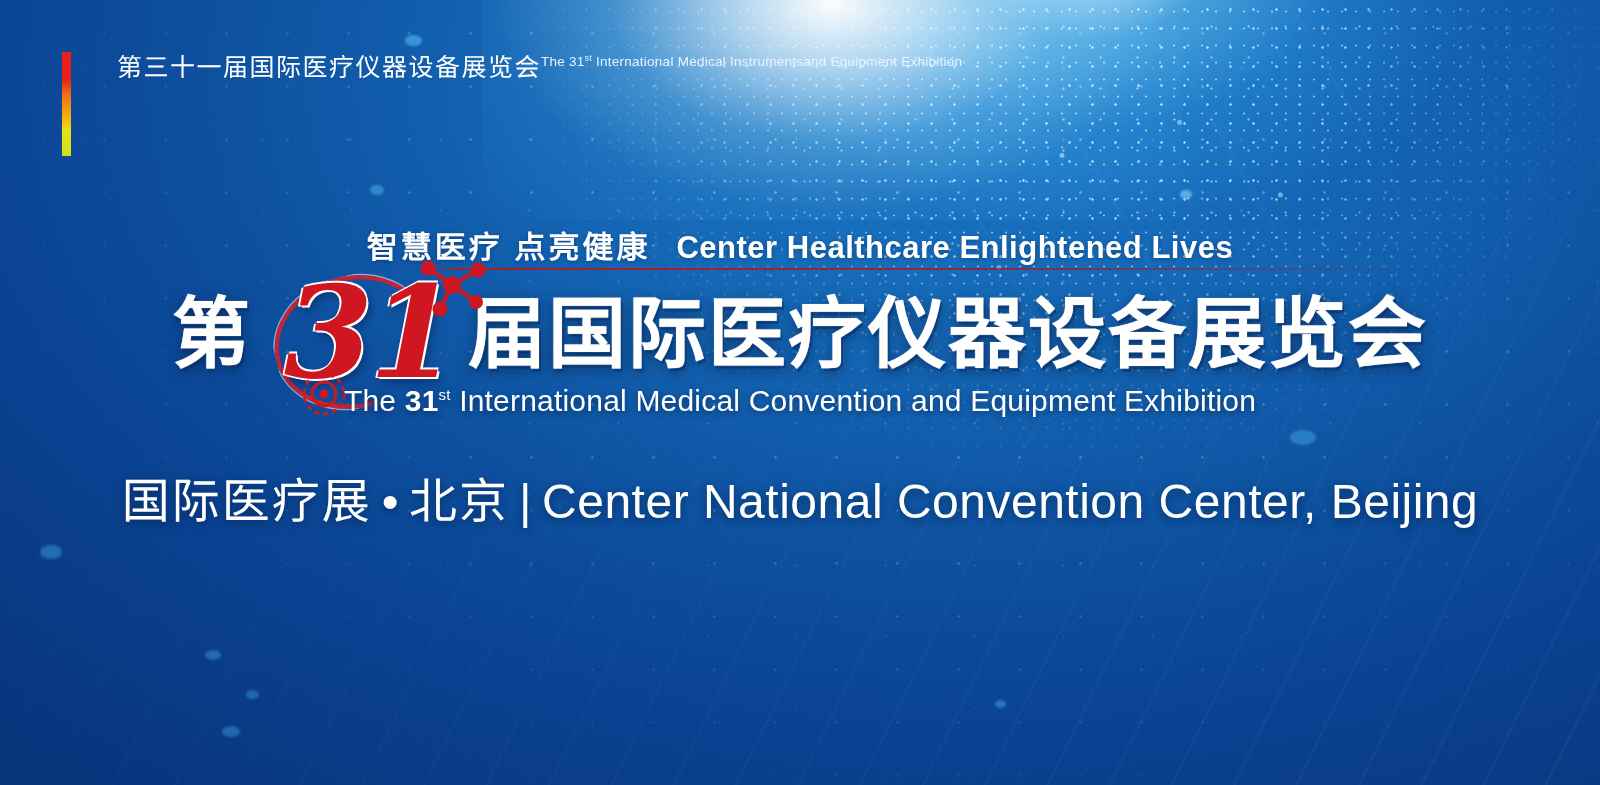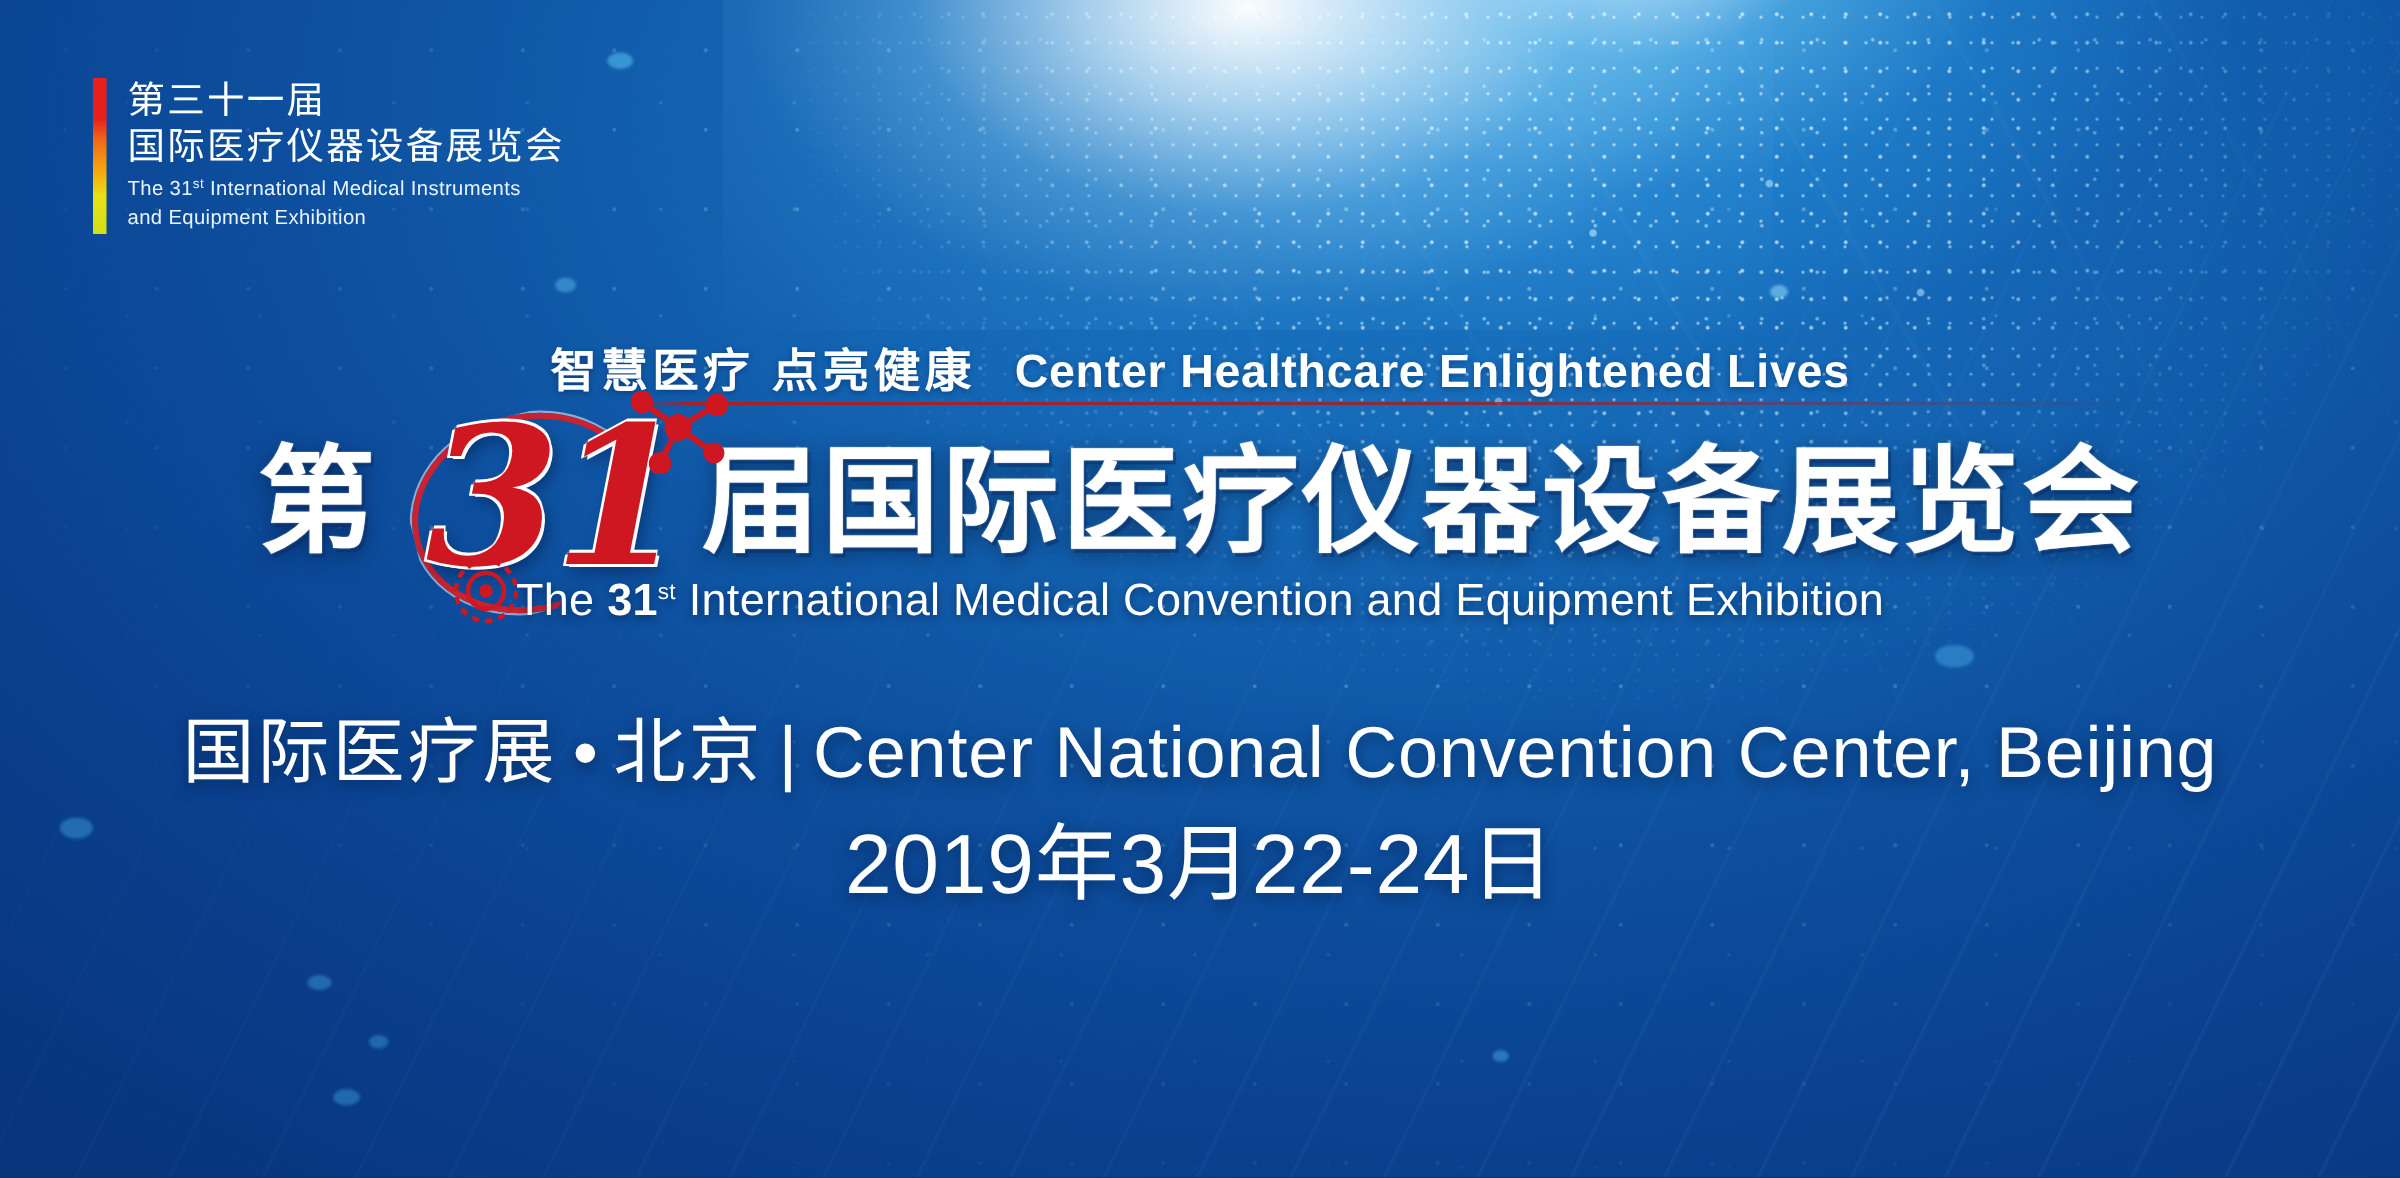--- a/index.html
+++ b/index.html
@@ -126,7 +126,7 @@
       #cfe01a 100%);
     flex: none;
   }
-  .header-left-text { display: flex; flex-direction: column; justify-content: flex-start; }
+  .header-left-text { display: flex; flex-direction: row; justify-content: space-between; margin-left: 32px; }
   .hl-cn1, .hl-cn2 {
     color: #ffffff;
     font-size: 25px;

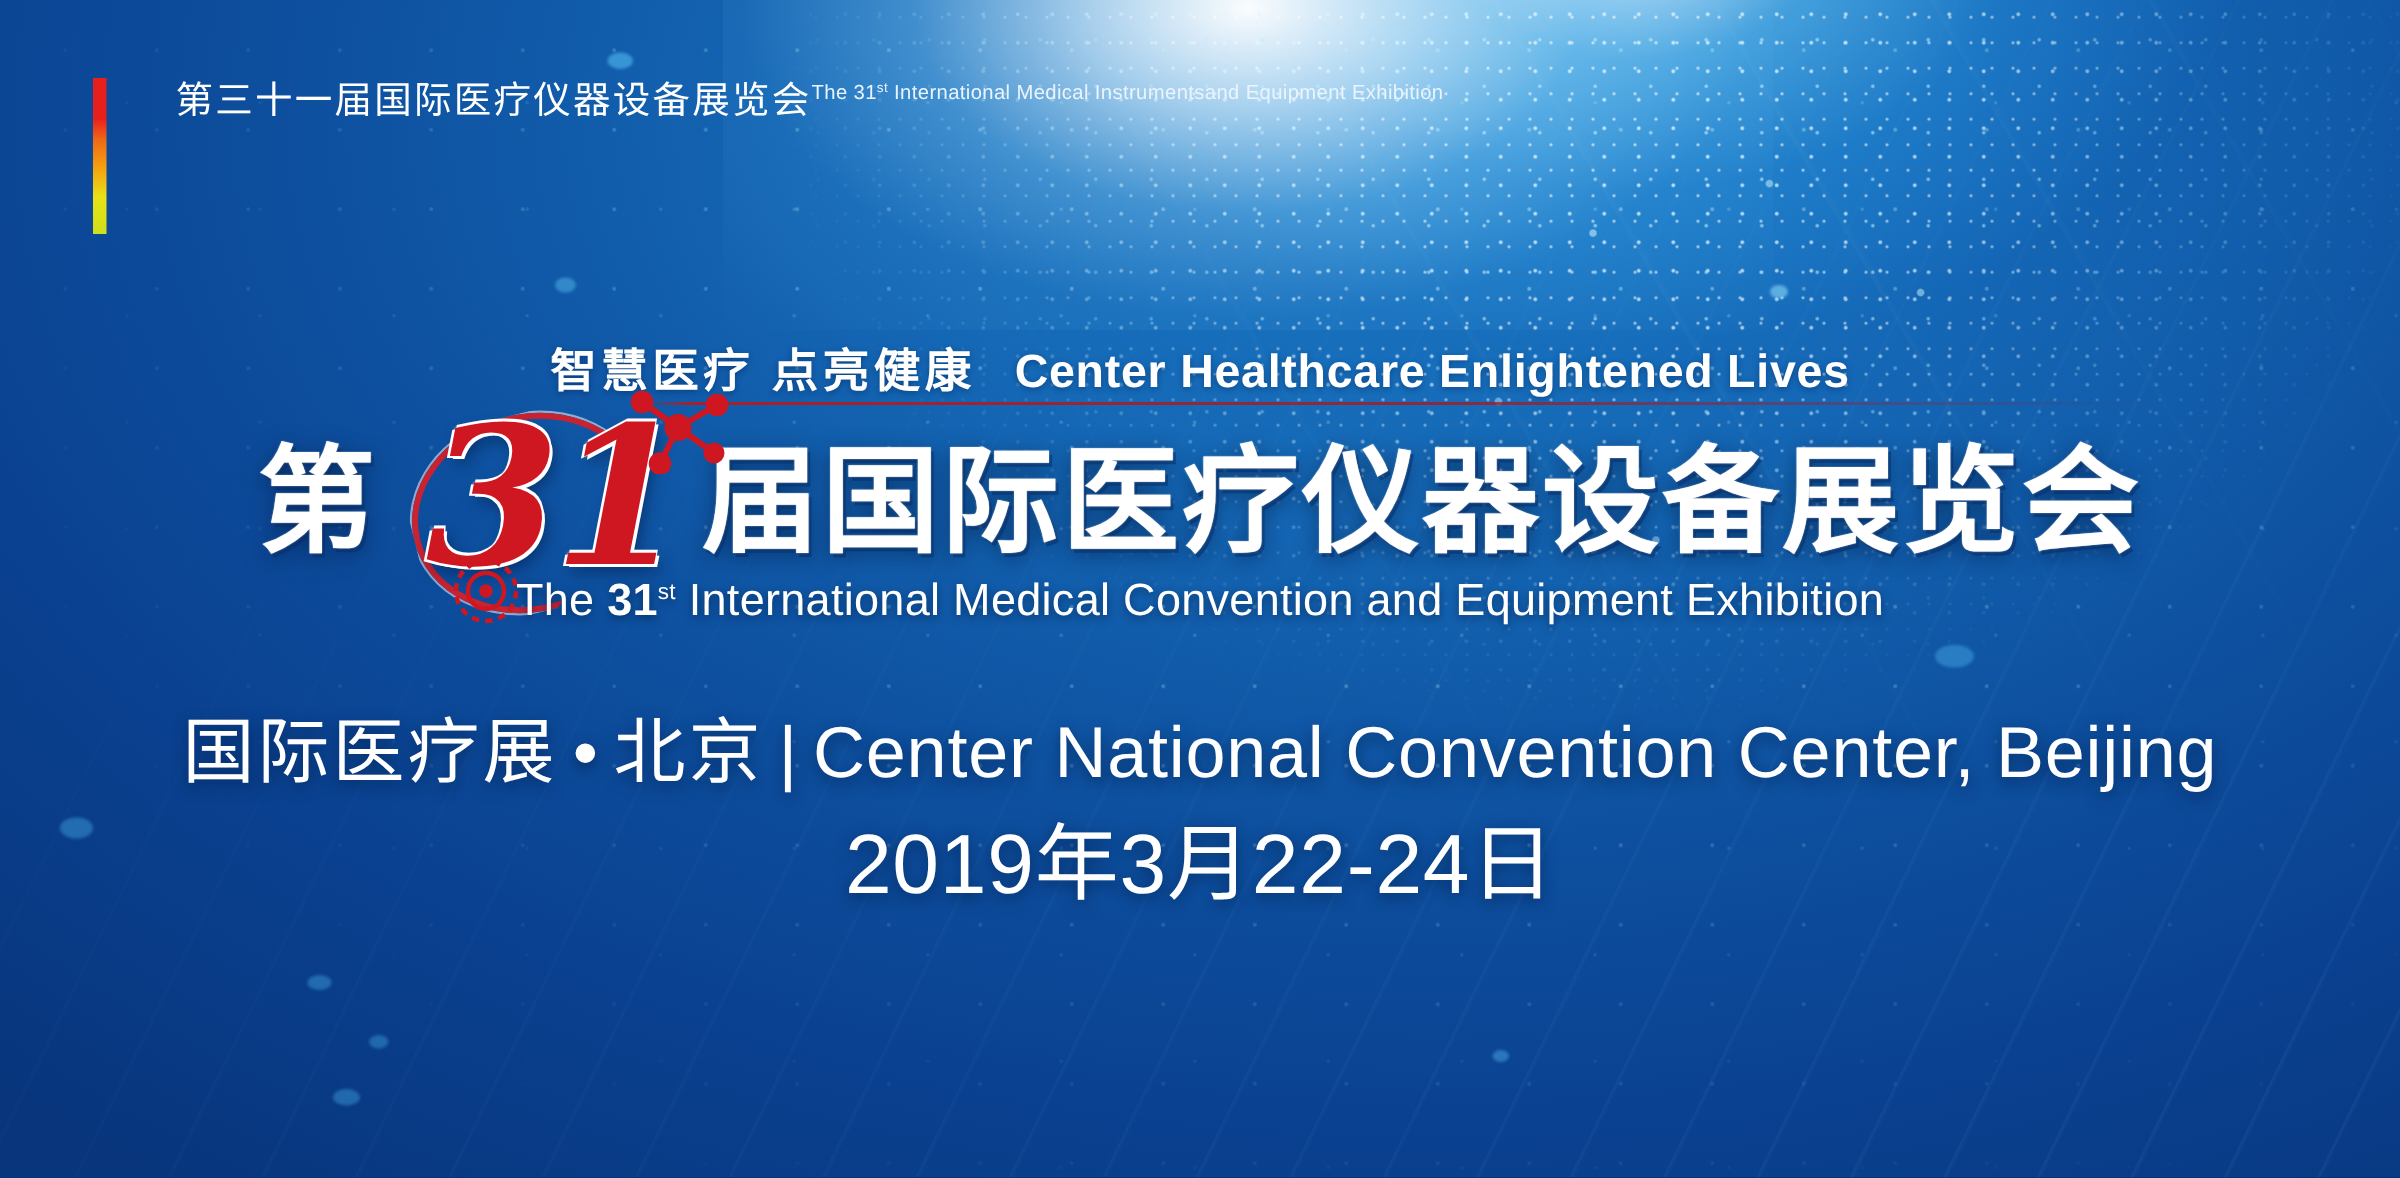--- a/index.html
+++ b/index.html
@@ -389,7 +389,6 @@
     <span class="v-cn">国际医疗展</span><span class="v-dot">•</span><span class="v-cn">北京</span><span class="v-bar">|</span><span>Center National Convention Center, Beijing</span>
   </div>
 
-  <div class="date">2019年3月22-24日</div>
 
 </div>
 

